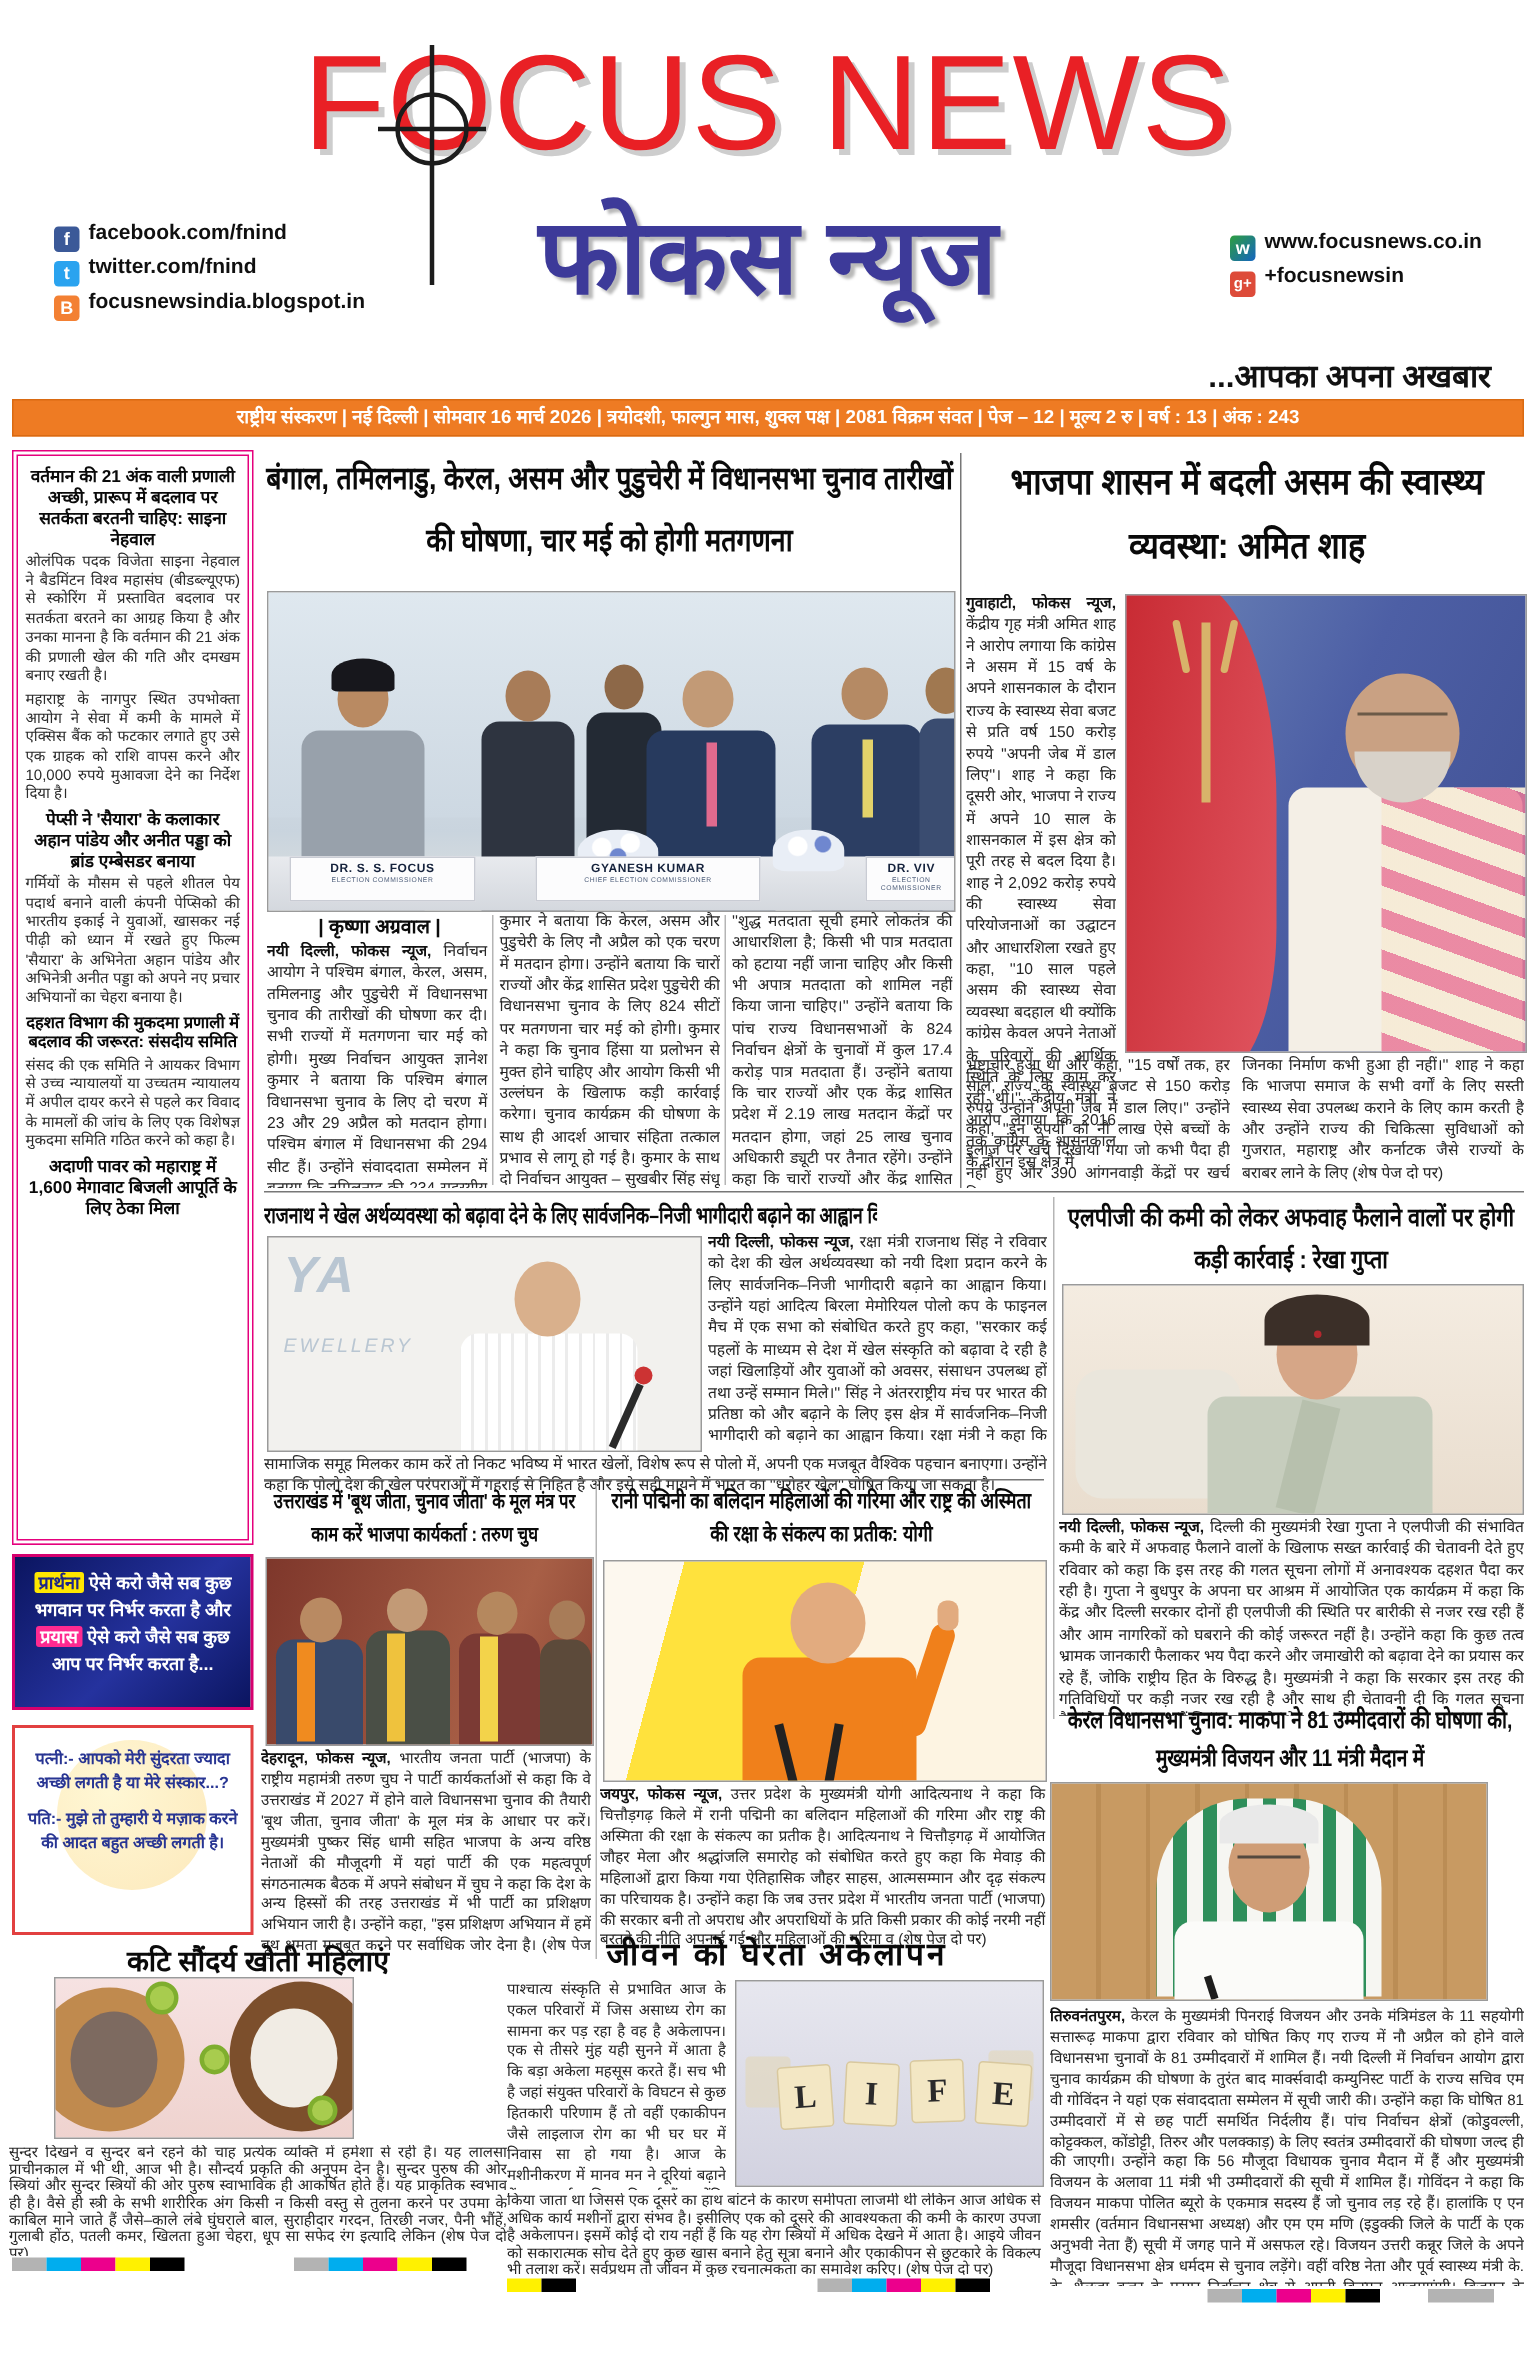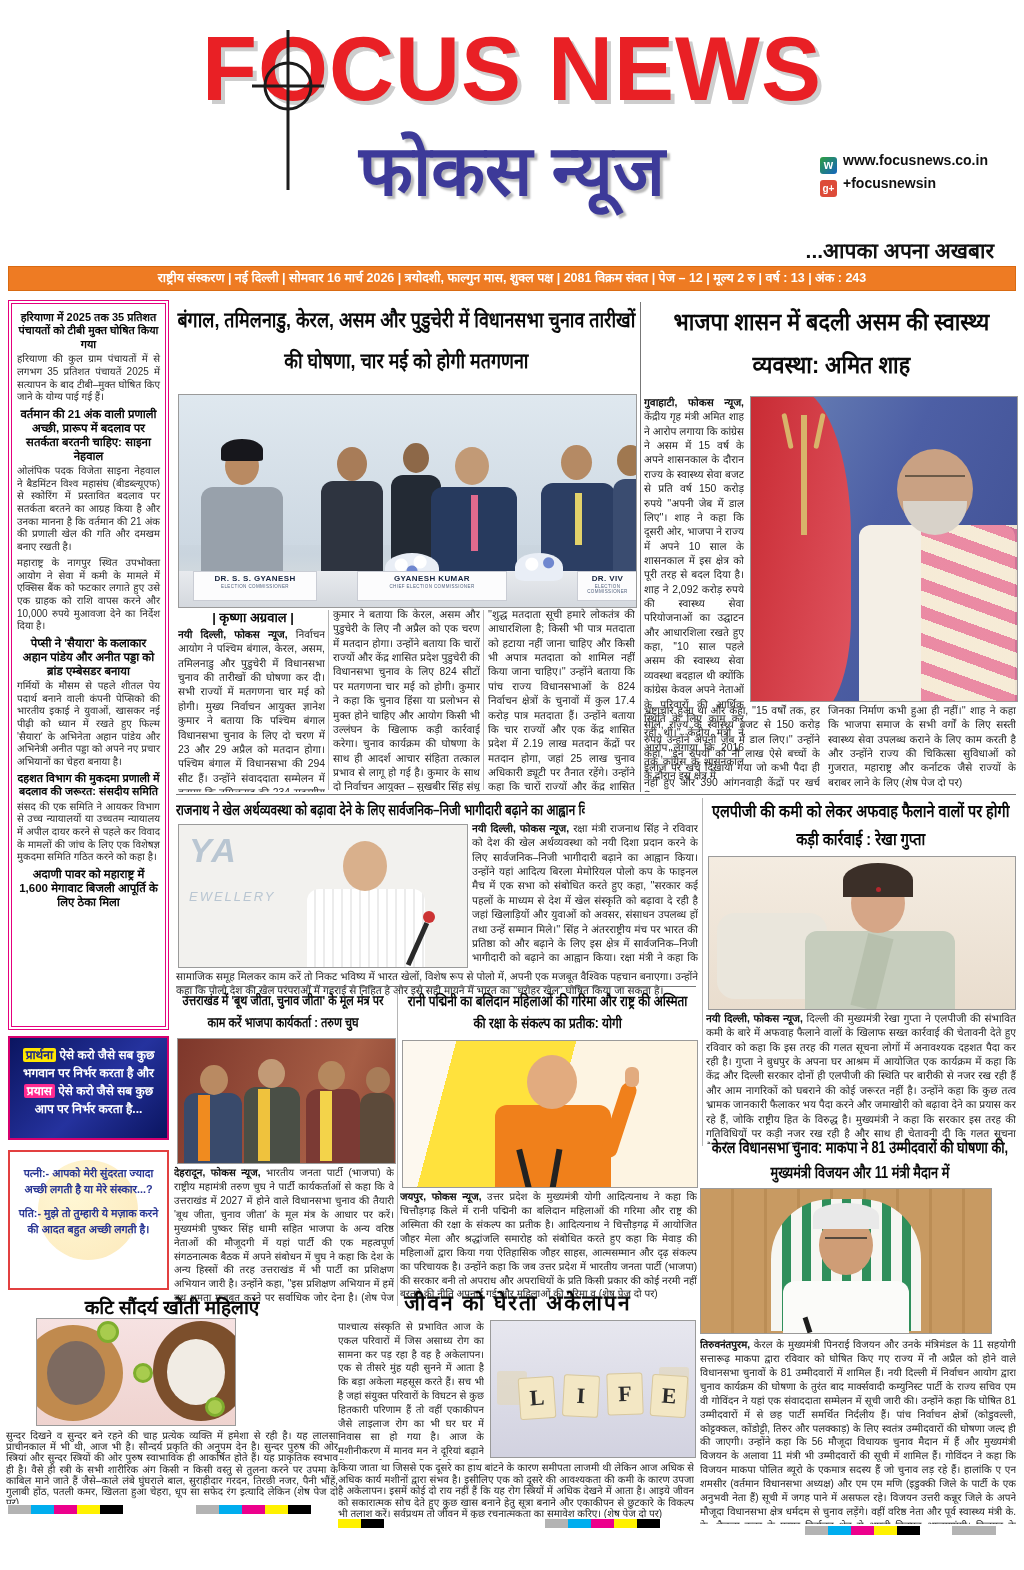--- a/index.html
+++ b/index.html
@@ -36,7 +36,7 @@
 
 <div id="page">
 
-  <div class="abs" style="left:0;top:24px;width:1024px;text-align:center;font-size:90px;font-weight:700;color:#e92025;letter-spacing:1px;line-height:1.02;text-shadow:4px 4px 0 #cdcdcd;">FOCUS NEWS</div>
+  <div class="abs" style="left:0;top:24px;width:1024px;text-align:center;font-size:90px;font-weight:400;color:#e92025;letter-spacing:1px;line-height:1.02;text-shadow:4px 4px 0 #cdcdcd;">FOCUS NEWS</div>
 
   <svg class="abs" style="left:252px;top:30px;" width="72" height="160" viewBox="0 0 72 160">
     <line x1="36" y1="0" x2="36" y2="160" stroke="#1c1c1c" stroke-width="3"></line>

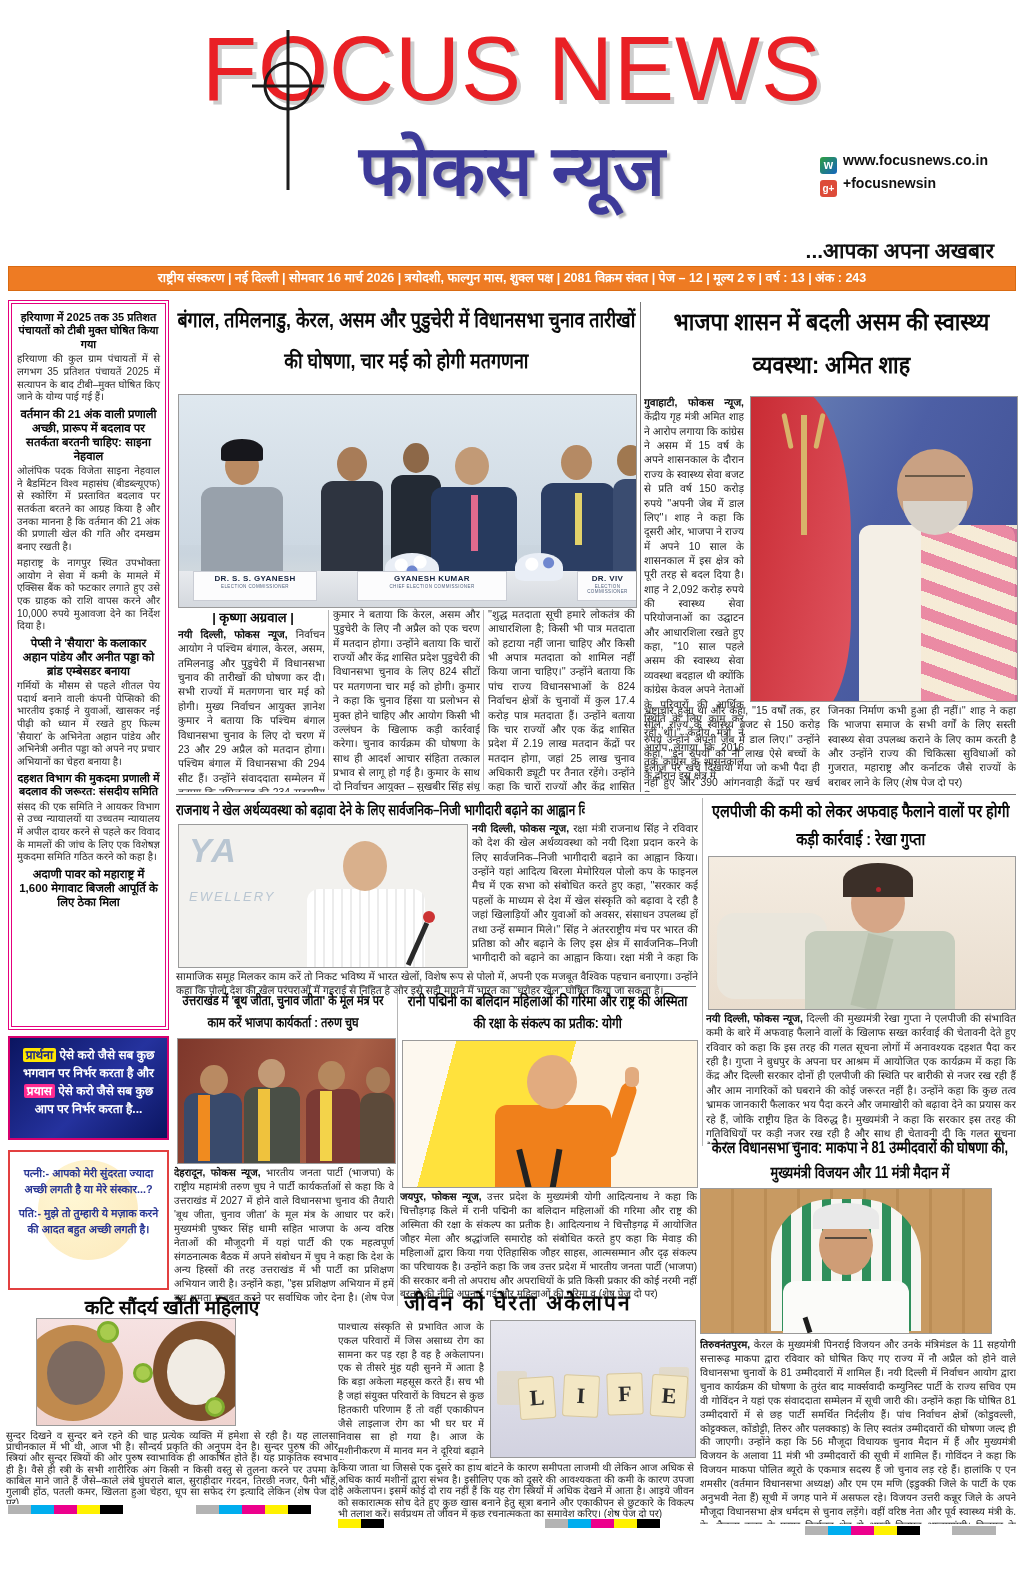--- a/index.html
+++ b/index.html
@@ -44,6 +44,17 @@
     <circle cx="36" cy="56" r="23" stroke="#1c1c1c" stroke-width="3" fill="none"></circle>
   </svg>
 
+  <div class="abs" style="left:36px;top:146px;">
+    <div class="soc-row">
+      <span class="sq" style="background:#3b5998;">f</span><span>facebook.com/fnind</span>
+    </div>
+    <div class="soc-row">
+      <span class="sq" style="background:#2aa3ef;">t</span><span>twitter.com/fnind</span>
+    </div>
+    <div class="soc-row">
+      <span class="sq" style="background:#f38033;">B</span><span>focusnewsindia.blogspot.in</span>
+    </div>
+  </div>
 
   <div class="abs" style="left:0;top:126px;width:1024px;text-align:center;font-size:70px;font-weight:bold;color:#3d3a99;line-height:1.3;text-shadow:3px 3px 2px #b9b9b9;">फोकस न्यूज</div>
 

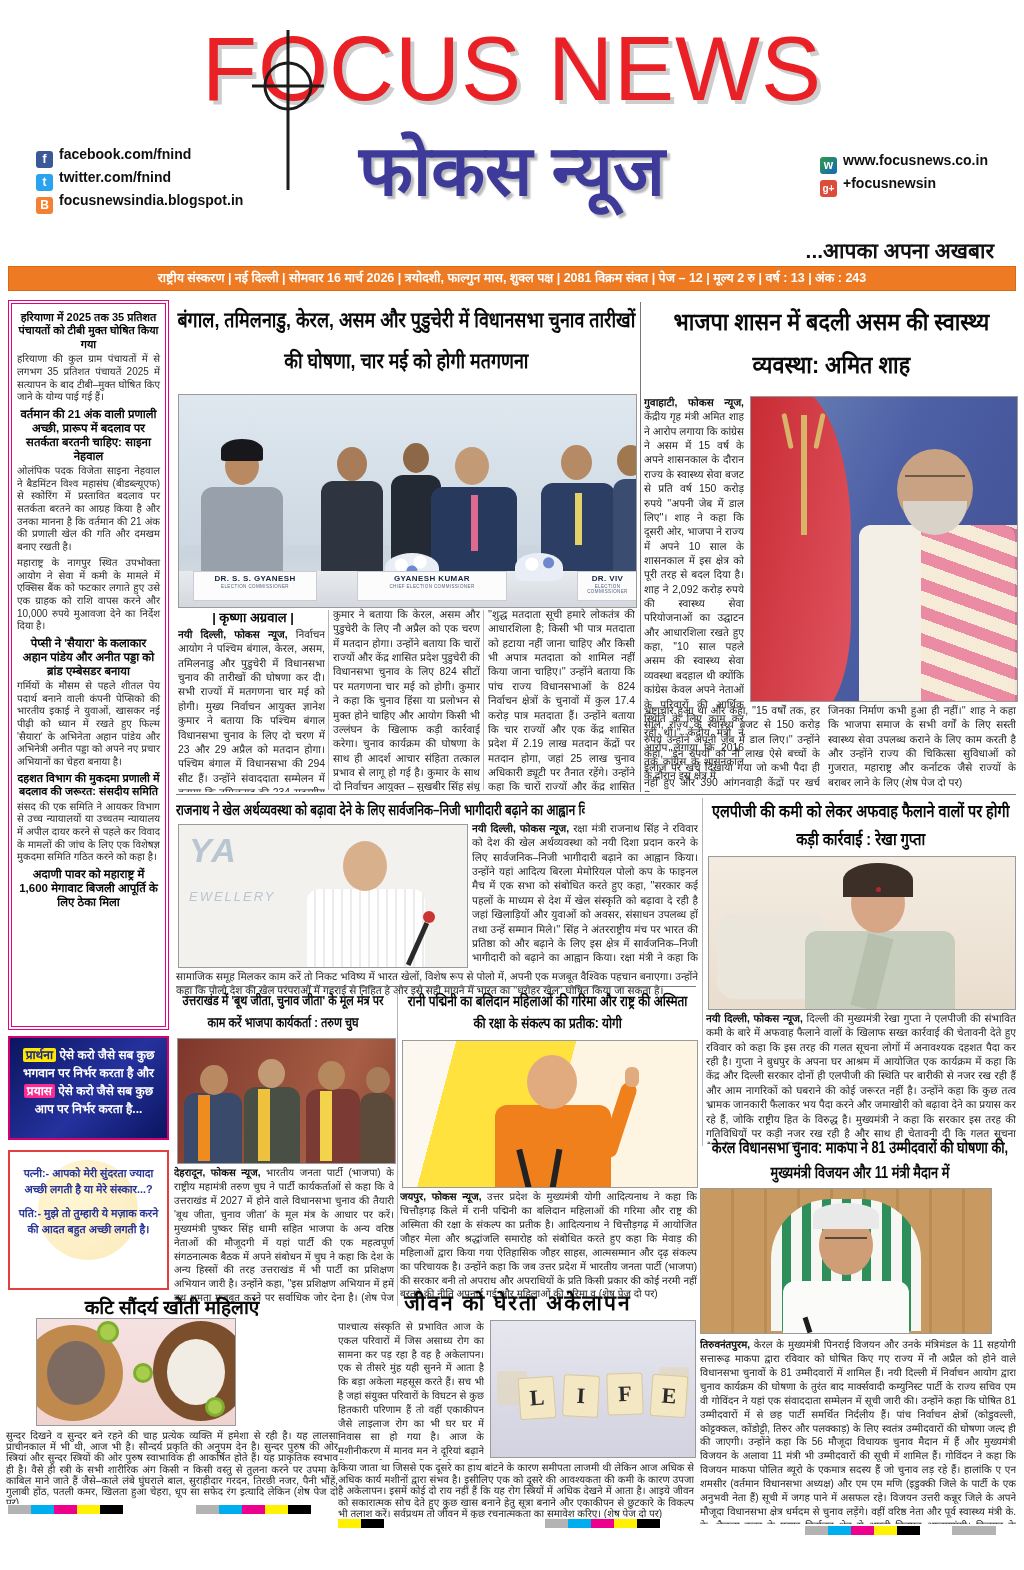--- a/index.html
+++ b/index.html
@@ -74,10 +74,6 @@
   </div>
 
   <div class="abs" style="left:8px;top:300px;width:161px;height:730px;border:1px solid #e5007d;box-shadow:inset 0 0 0 2px #fff, inset 0 0 0 3px #e5007d;box-sizing:border-box;padding:7px 8px;overflow:hidden;">
-    <div class="brief">
-      <h3>हरियाणा में 2025 तक 35 प्रतिशत पंचायतों को टीबी मुक्त घोषित किया गया</h3>
-      <p>हरियाणा की कुल ग्राम पंचायतों में से लगभग 35 प्रतिशत पंचायतें 2025 में सत्यापन के बाद टीबी–मुक्त घोषित किए जाने के योग्य पाई गई हैं।</p>
-    </div>
     <div class="brief fancy">
       <h3>वर्तमान की 21 अंक वाली प्रणाली अच्छी, प्रारूप में बदलाव पर सतर्कता बरतनी चाहिए: साइना नेहवाल</h3>
       <p>ओलंपिक पदक विजेता साइना नेहवाल ने बैडमिंटन विश्व महासंघ (बीडब्ल्यूएफ) से स्कोरिंग में प्रस्तावित बदलाव पर सतर्कता बरतने का आग्रह किया है और उनका मानना है कि वर्तमान की 21 अंक की प्रणाली खेल की गति और दमखम बनाए रखती है।</p>

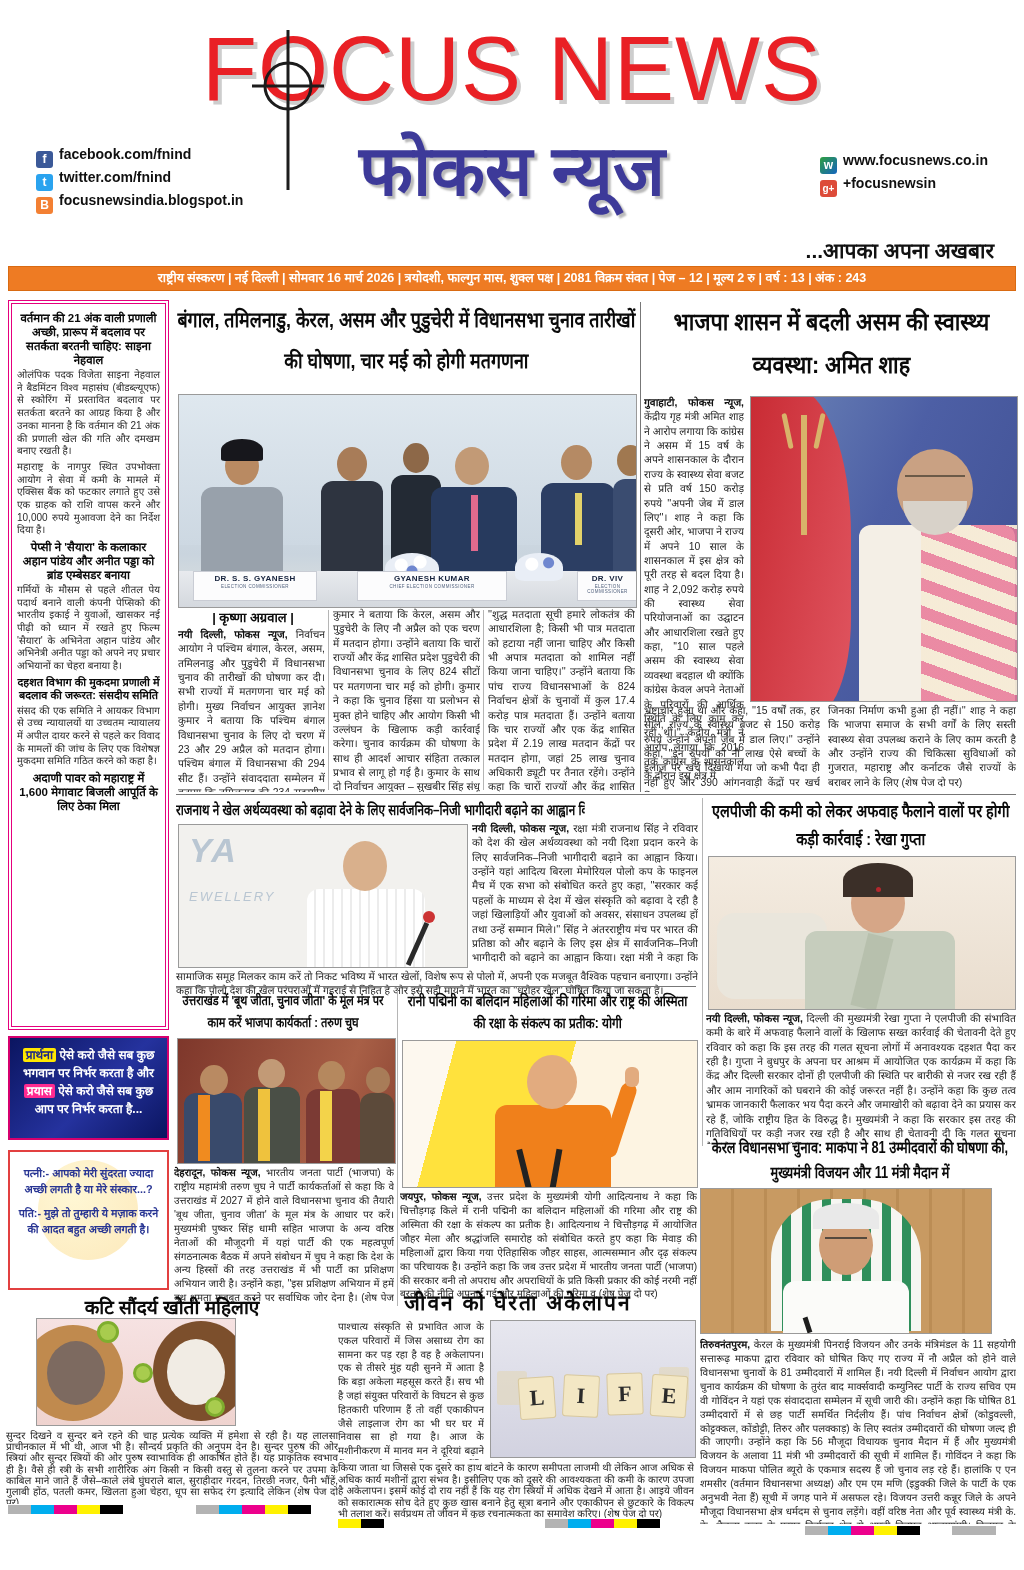--- a/index.html
+++ b/index.html
@@ -122,7 +122,7 @@
     <i class="abs" style="left:336px;top:158px;width:48px;height:28px;border-radius:50% 50% 20% 20%;background:radial-gradient(circle at 35% 40%,#fff 6px,transparent 7px),radial-gradient(circle at 70% 35%,#6f87cf 5px,transparent 6px),#e9eef6;"></i>
     
     <span class="plate" style="left:14px;bottom:6px;width:120px;height:24px;">
-      <span class="nm">DR. S. S. GYANESH</span>
+      <span class="nm">DR. S. S. FOCUS</span>
       <span class="rl">ELECTION COMMISSIONER</span>
     </span>
     <span class="plate" style="left:178px;bottom:6px;width:146px;height:24px;">

